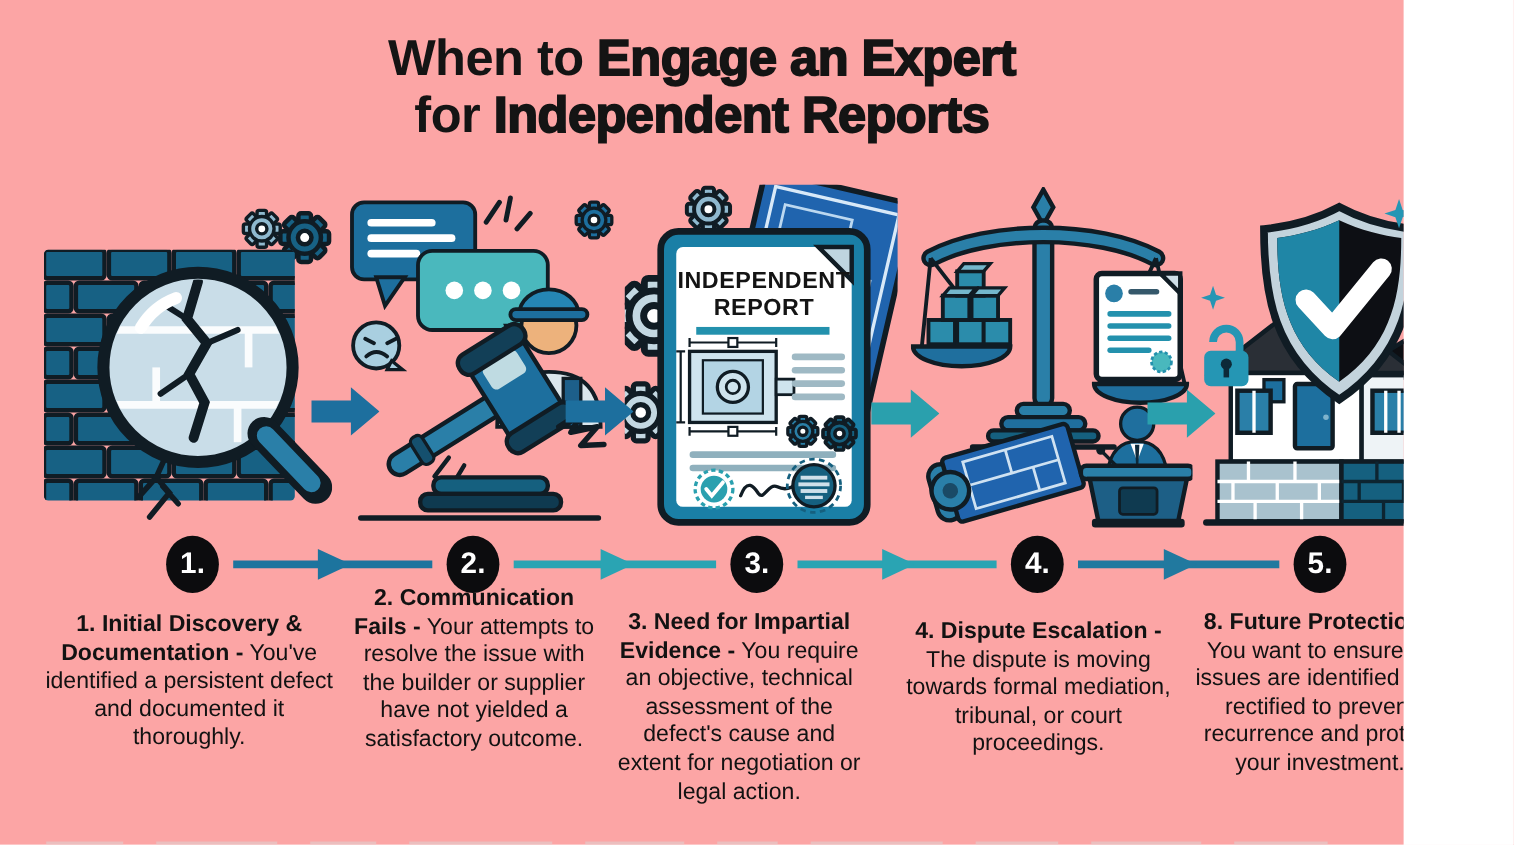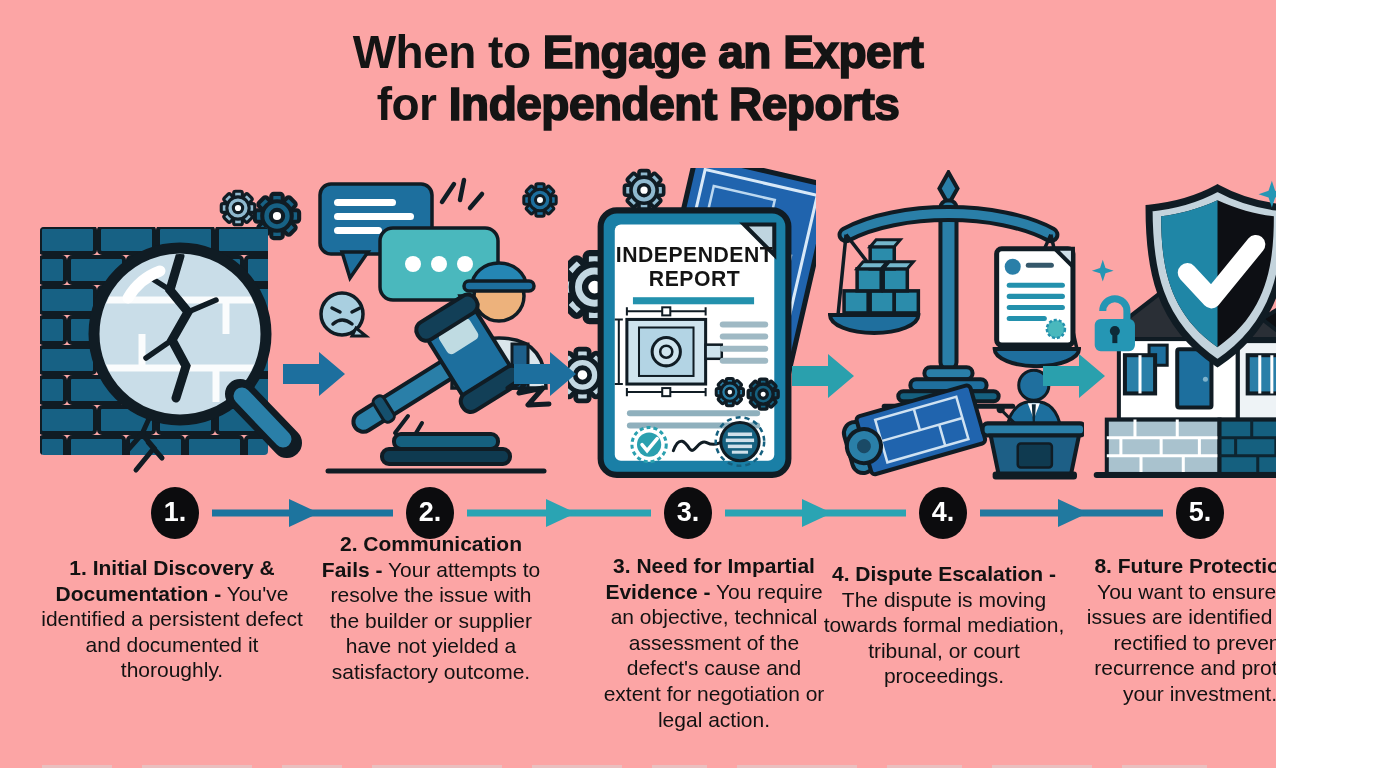--- a/index.html
+++ b/index.html
@@ -468,7 +468,7 @@
     <p><strong>2. Communication Fails -</strong>
        <span>Your attempts to resolve the issue with the builder or supplier have not yielded a satisfactory outcome.</span></p>
   </div>
-  <div class="step-text" style="left:594px;top:550px;width:240px">
+  <div class="step-text" style="left:552px;top:550px;width:240px">
     <p><strong>3. Need for Impartial Evidence -</strong>
        <span>You require an objective, technical assessment of the defect's cause and extent for negotiation or legal action.</span></p>
   </div>

